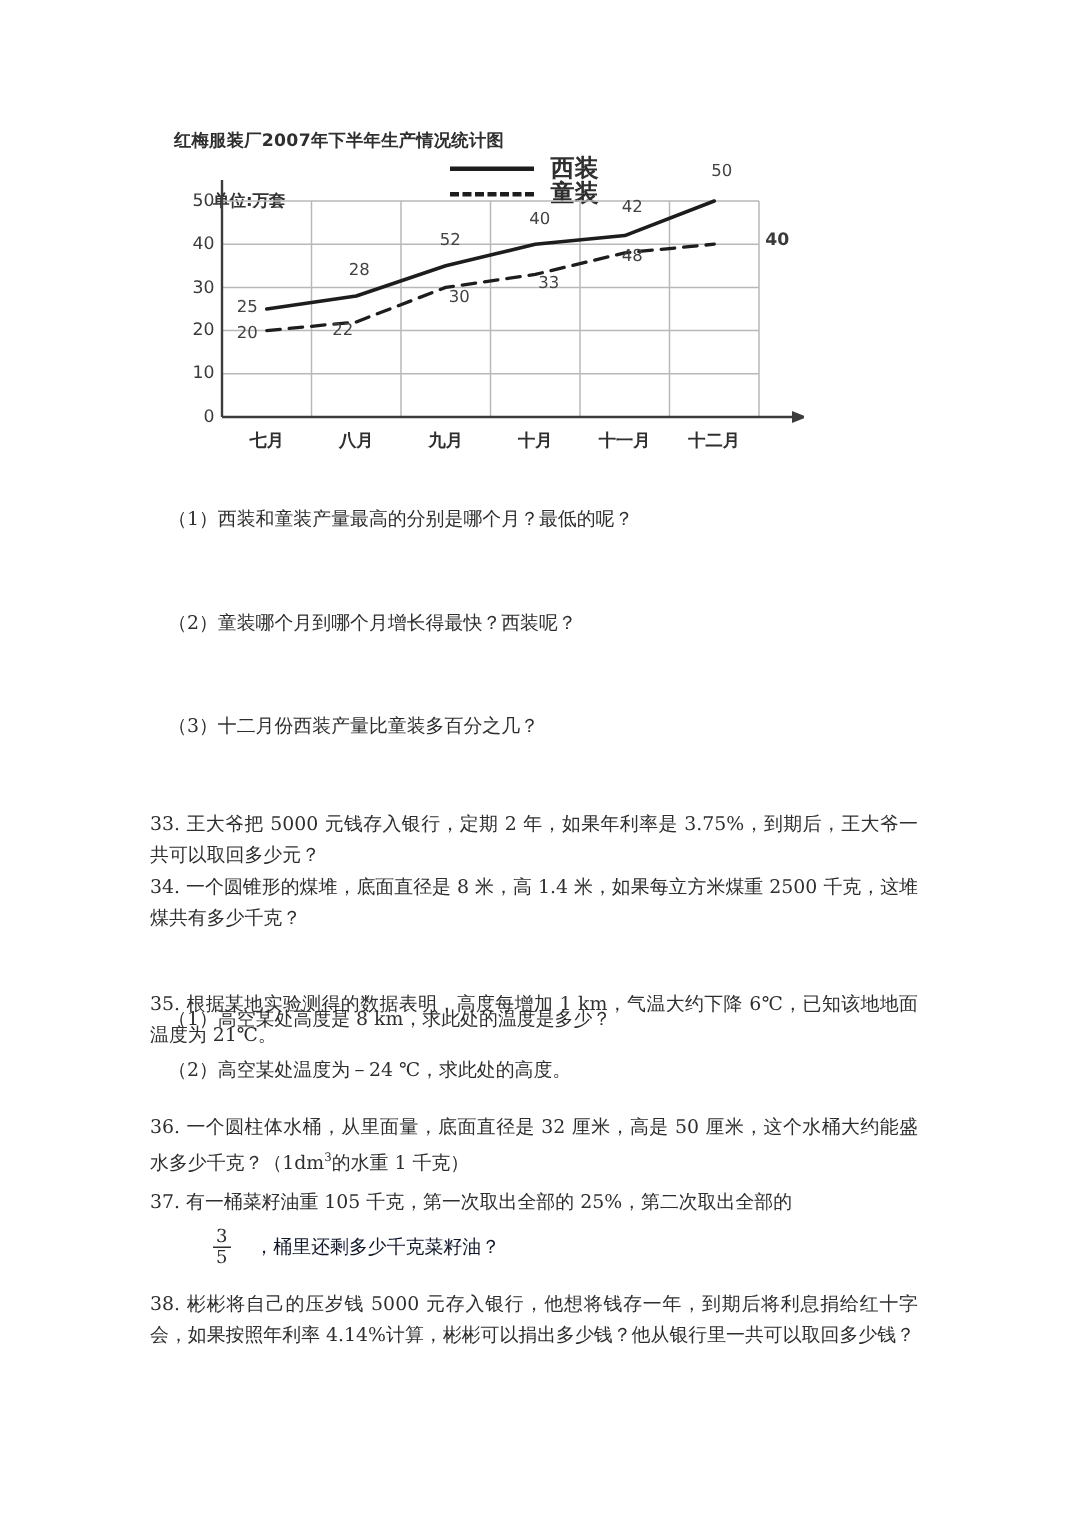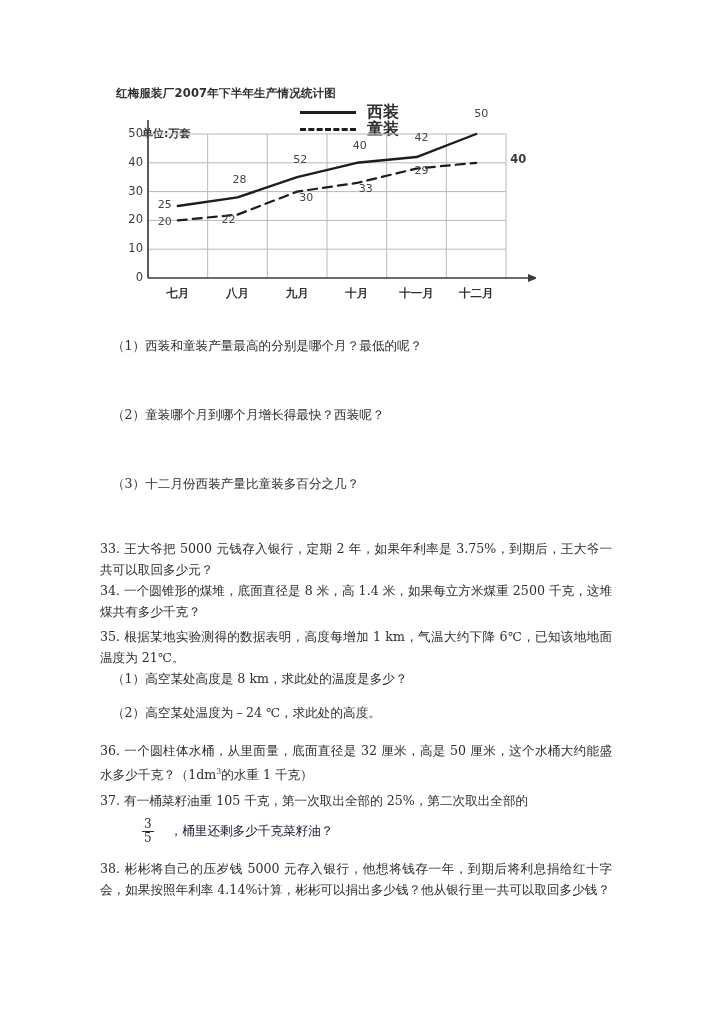--- a/index.html
+++ b/index.html
@@ -148,7 +148,7 @@
           <div class="pt-label" style="left: 105.5px; top: 92.64px;">22</div>
           <div class="pt-label" style="left: 183.167px; top: 70.6px;">30</div>
           <div class="pt-label" style="left: 242.833px; top: 61.96px;">33</div>
-          <div class="pt-label" style="left: 298.5px; top: 43.56px;">29</div>
+          <div class="pt-label" style="left: 298.5px; top: 43.56px;">48</div>
           <div class="outside-val" style="left: 394.167px; top: 31.8px; font-weight: 700; font-size: 11.5px;">40</div>
         </div>
     </div>

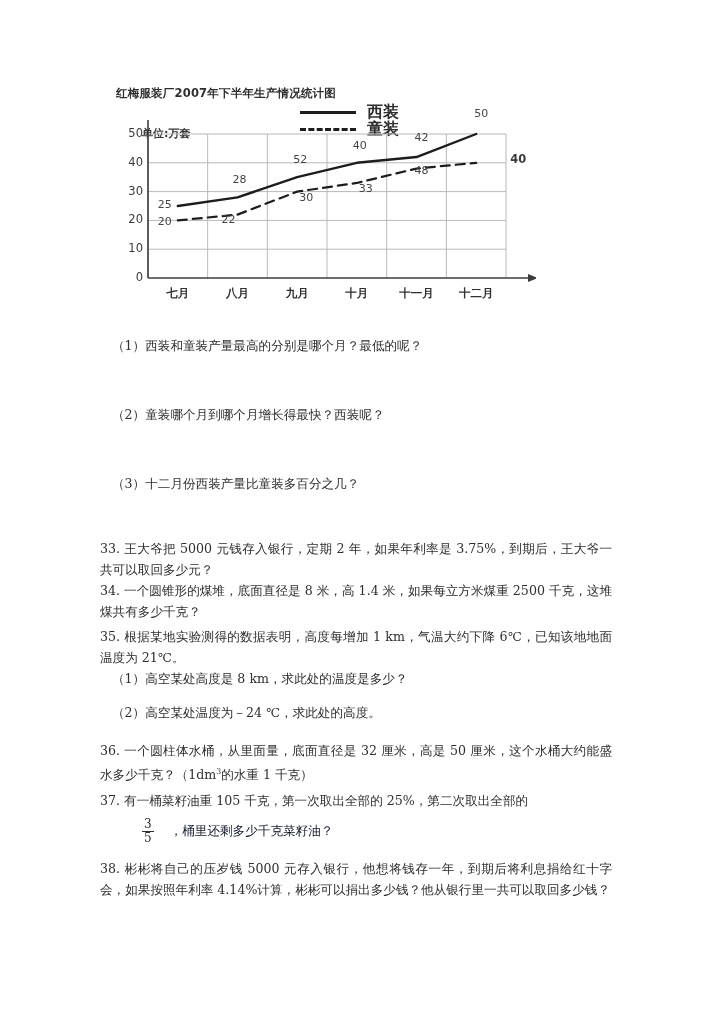--- a/index.html
+++ b/index.html
@@ -164,7 +164,7 @@
 
     <div class="q" style="left:100px;top:580px;width:512px;">34. 一个圆锥形的煤堆，底面直径是 8 米，高 1.4 米，如果每立方米煤重 2500 千克，这堆煤共有多少千克？</div>
 
-    <div class="q" style="left:100px;top:626px;width:512px;">35. 根据某地实验测得的数据表明，高度每增加 1 km，气温大约下降 6℃，已知该地地面温度为 21℃。</div>
+    <div class="q" style="left:100px;top:658px;width:512px;">35. 根据某地实验测得的数据表明，高度每增加 1 km，气温大约下降 6℃，已知该地地面温度为 21℃。</div>
 
     <div class="q sub" style="left:112px;top:668px;width:500px;">（1）高空某处高度是 8 km，求此处的温度是多少？</div>
     <div class="q sub" style="left:112px;top:702px;width:500px;">（2）高空某处温度为－24 ℃，求此处的高度。</div>

